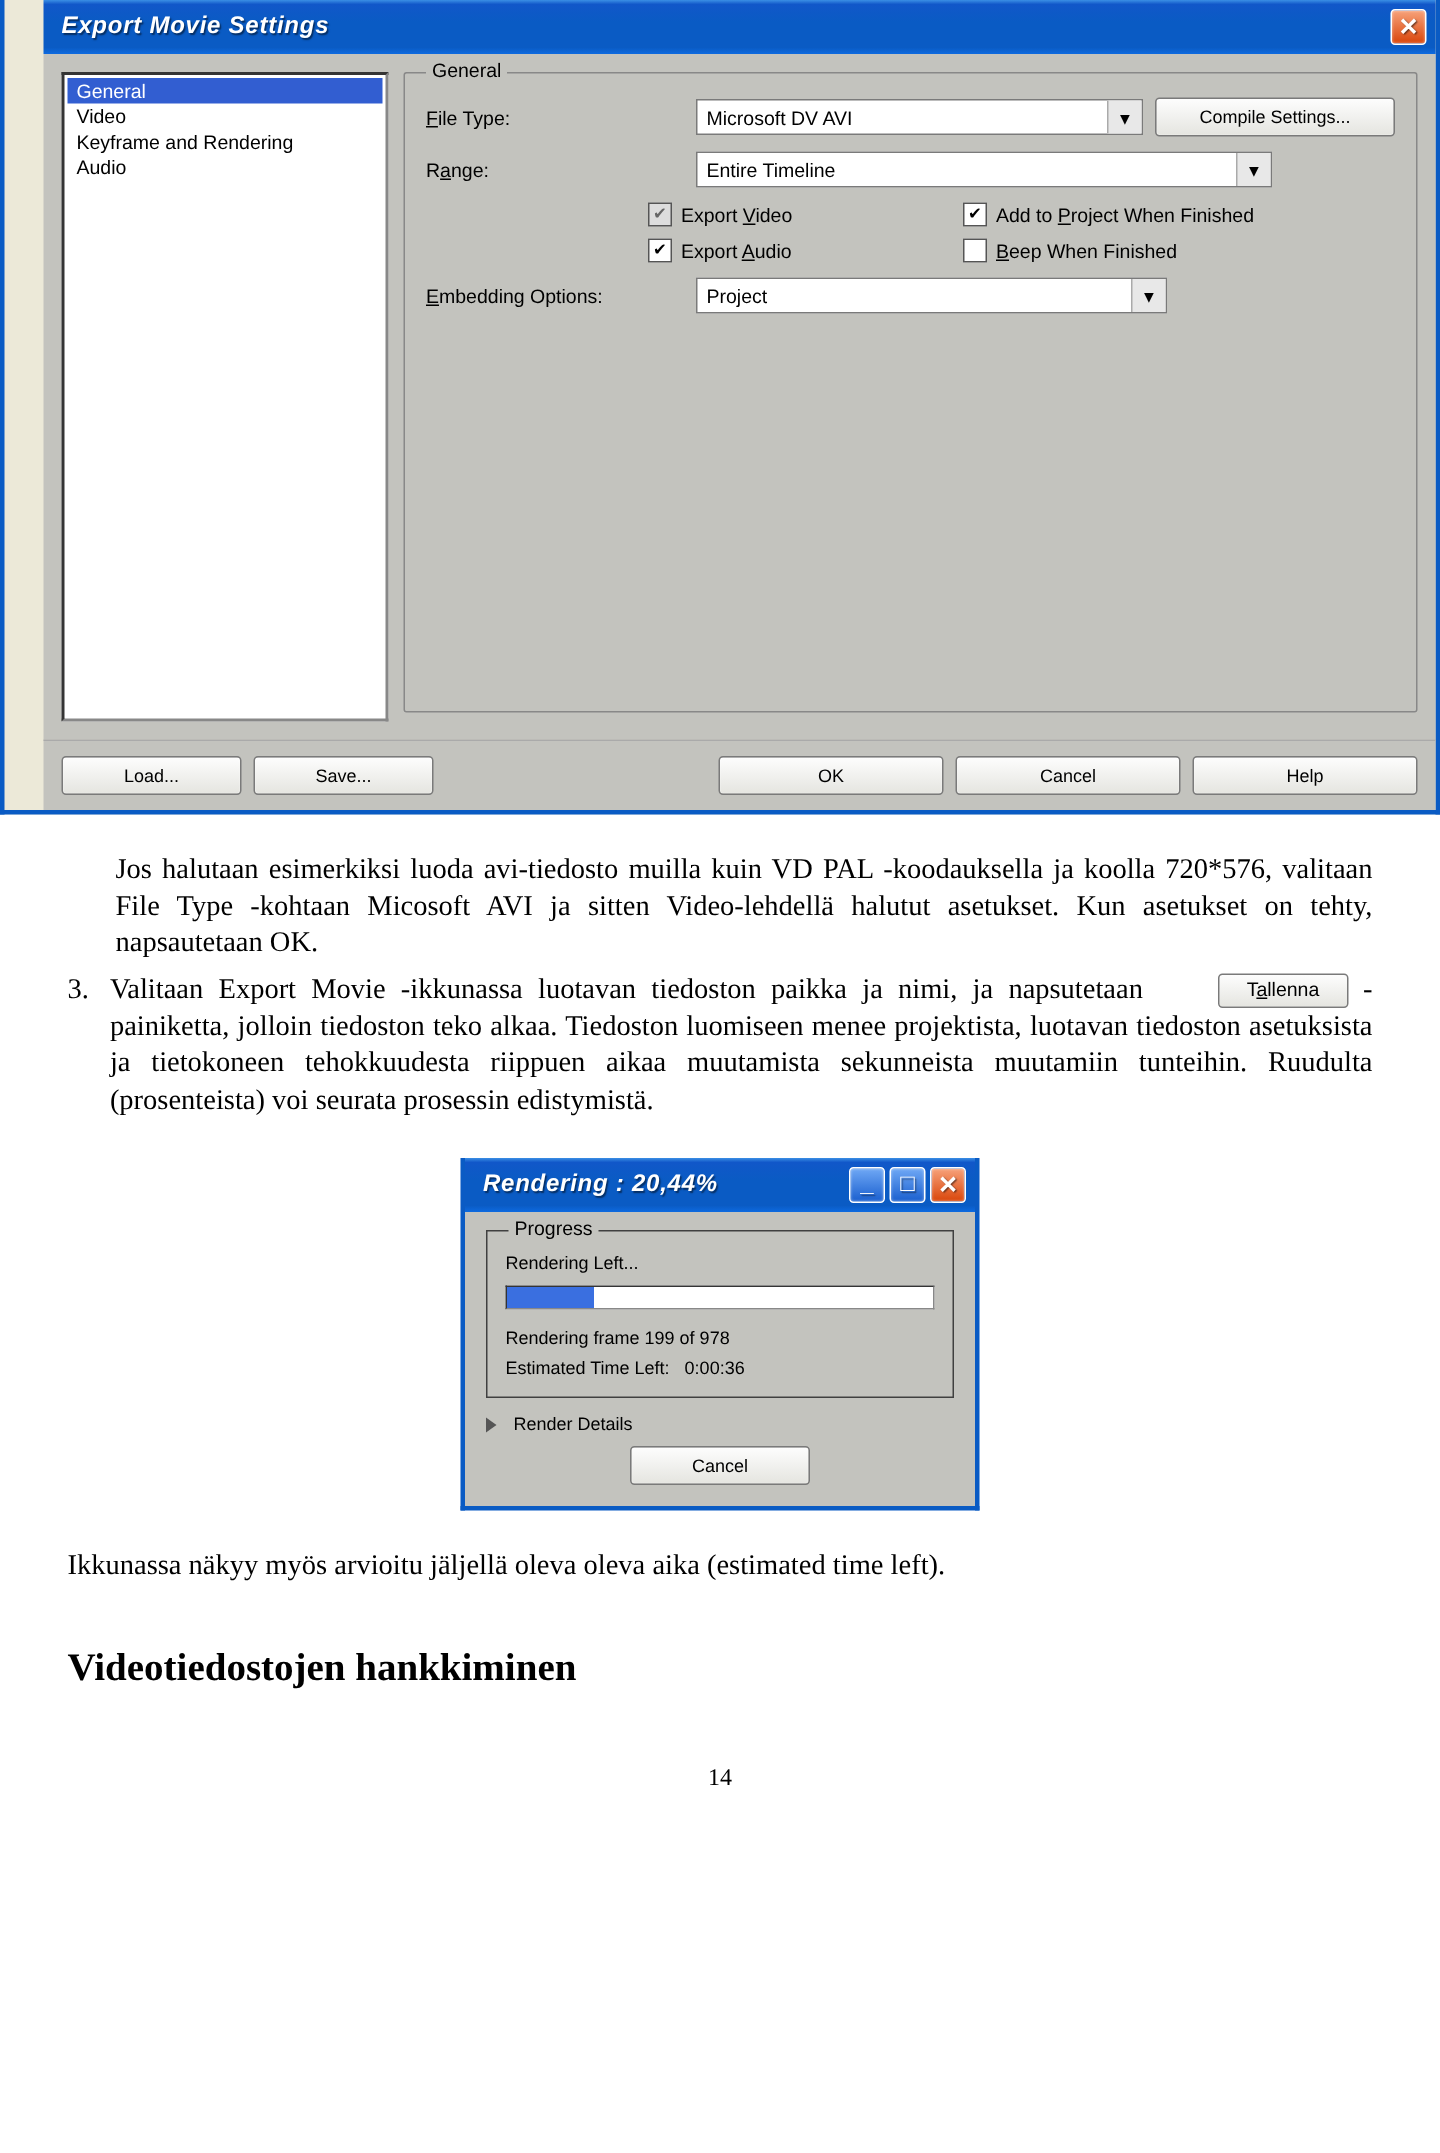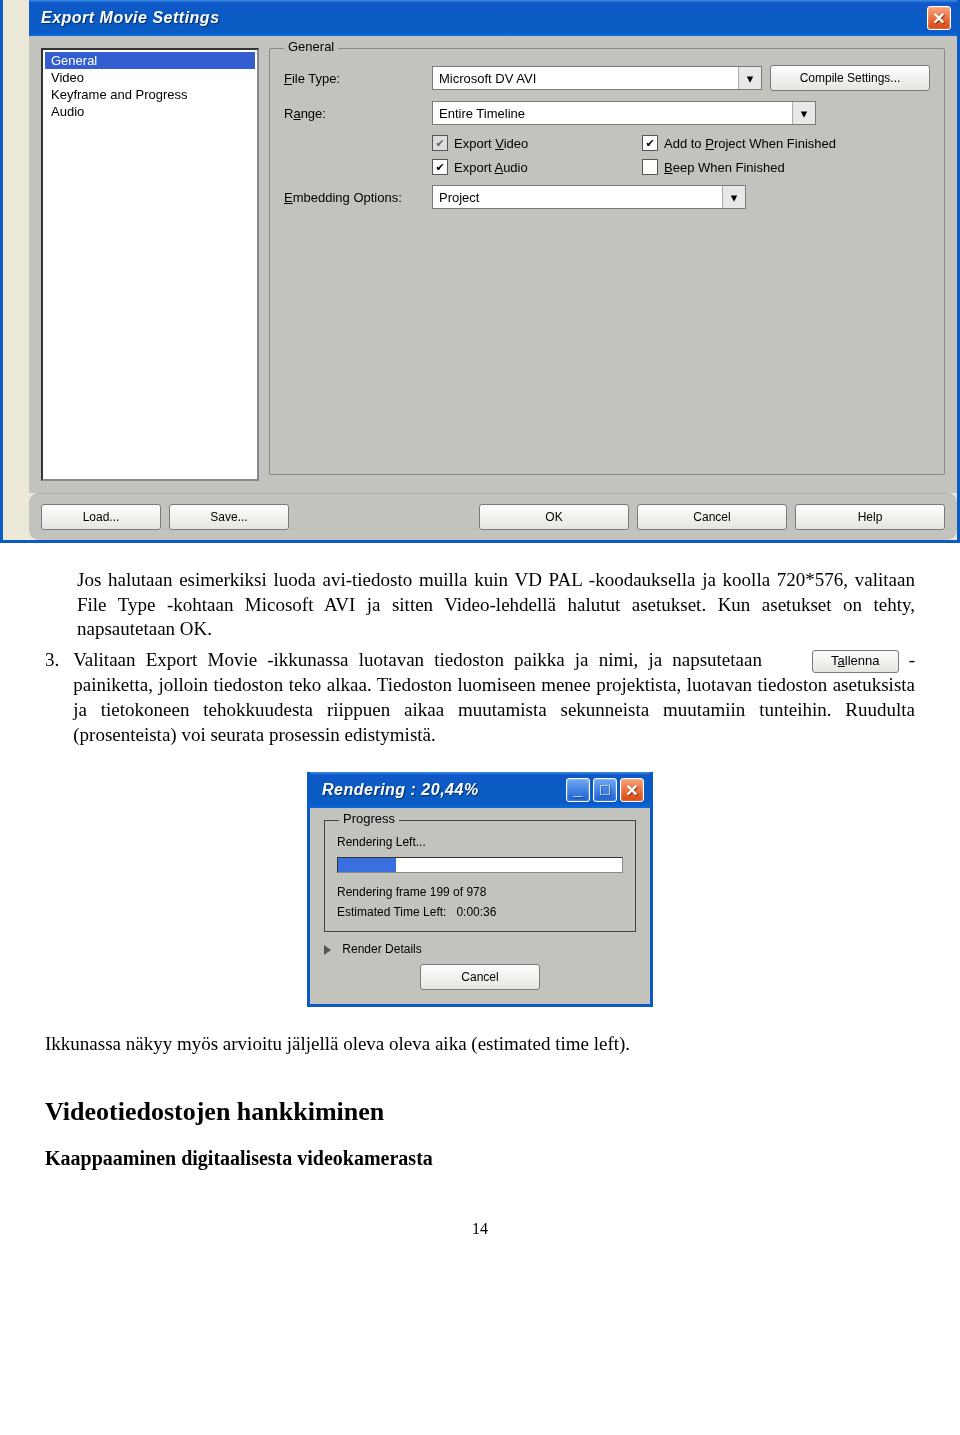--- a/index.html
+++ b/index.html
@@ -88,6 +88,7 @@
     padding:0 6px;
     font-size:13px;
     position:relative;
+    margin-left:32px;
   }
   .dropdown .dd-arrow {
     position:absolute; right:0; top:0; bottom:0; width:22px;

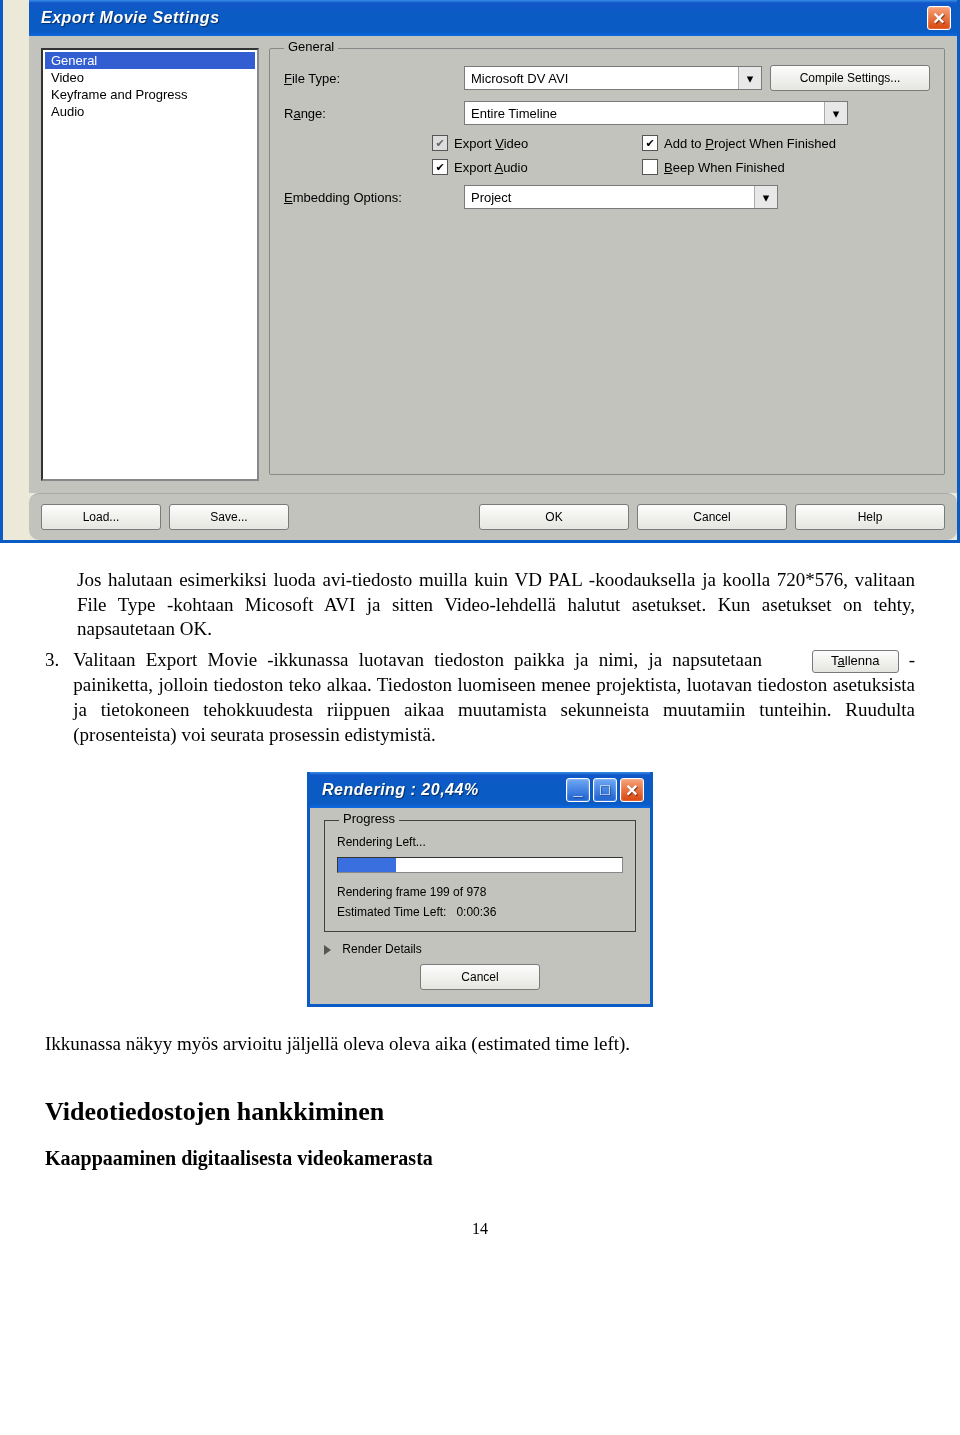--- a/index.html
+++ b/index.html
@@ -202,7 +202,7 @@
         <div class="listbox">
           <div class="item selected">General</div>
           <div class="item">Video</div>
-          <div class="item">Keyframe and Progress</div>
+          <div class="item">Keyframe and Rendering</div>
           <div class="item">Audio</div>
         </div>
         <div class="fieldset">

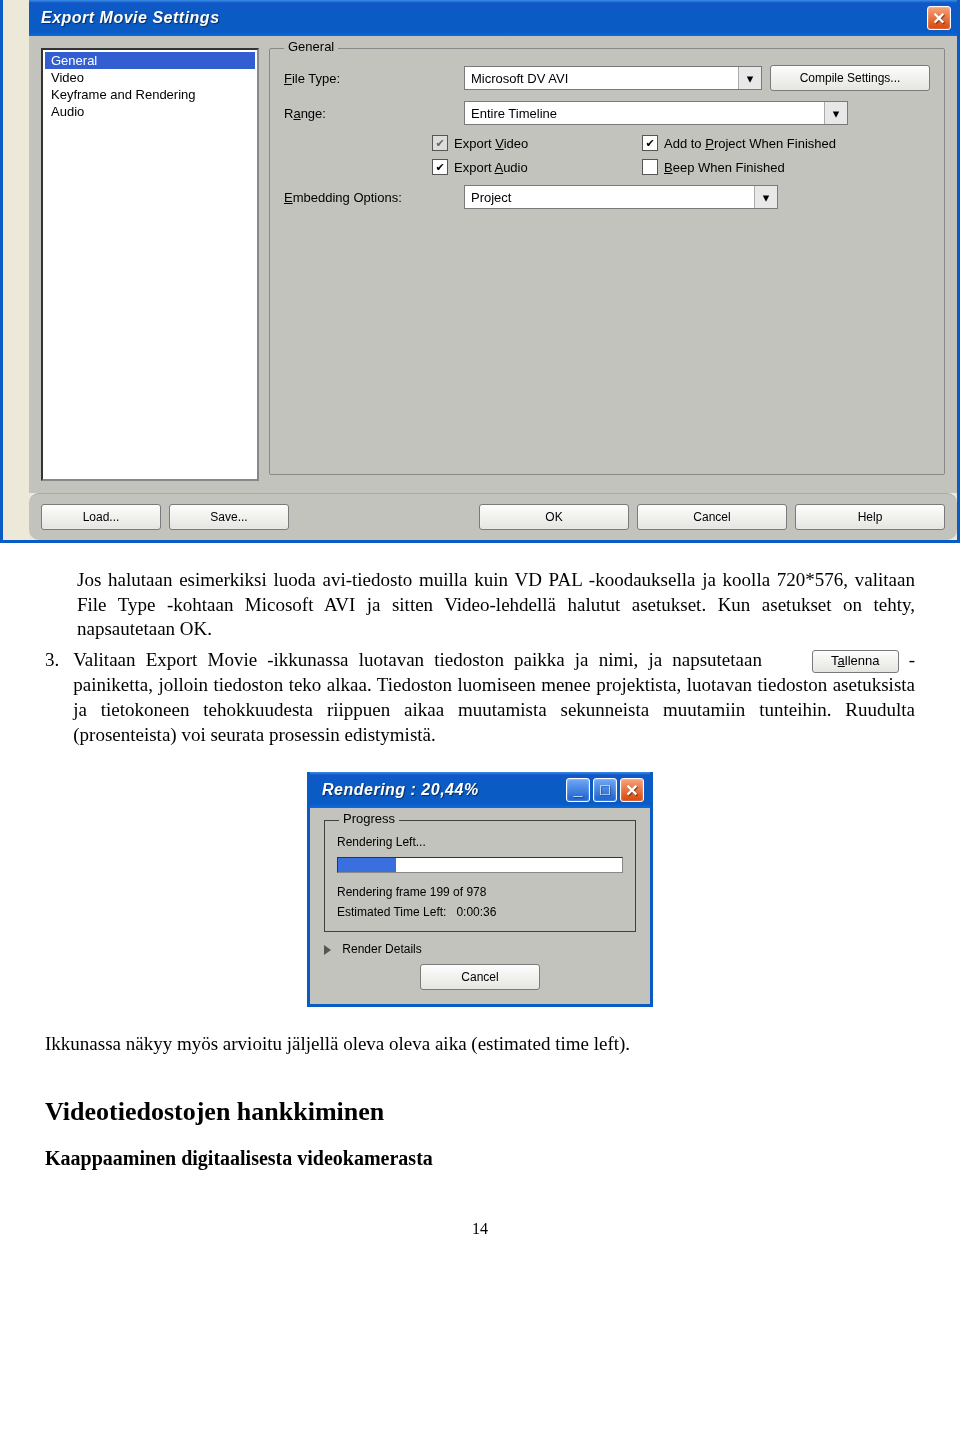--- a/index.html
+++ b/index.html
@@ -120,7 +120,6 @@
     gap:8px;
     border-top:1px solid #aaa;
     background:#c3c3be;
-    border-radius:10px;
   }
   .dialog-footer .spacer { flex:1; }
 

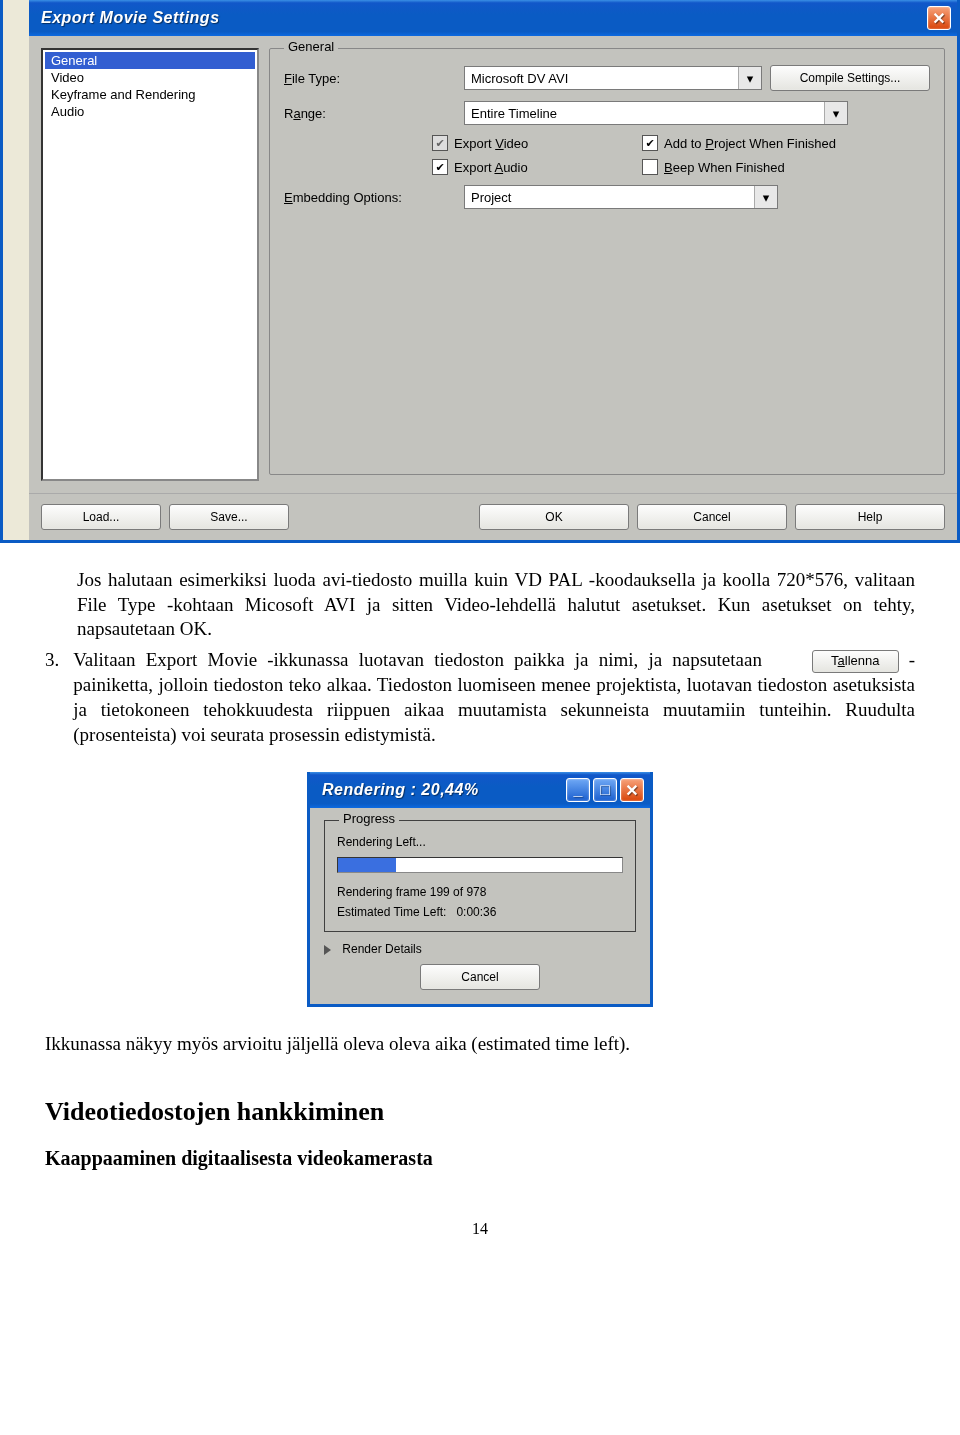--- a/index.html
+++ b/index.html
@@ -313,7 +313,6 @@
   </div>
 
   <h2 class="section">Videotiedostojen hankkiminen</h2>
-  <h3 class="sub">Kaappaaminen digitaalisesta videokamerasta</h3>
 
   <div class="pagenum">14</div>
 </div>

